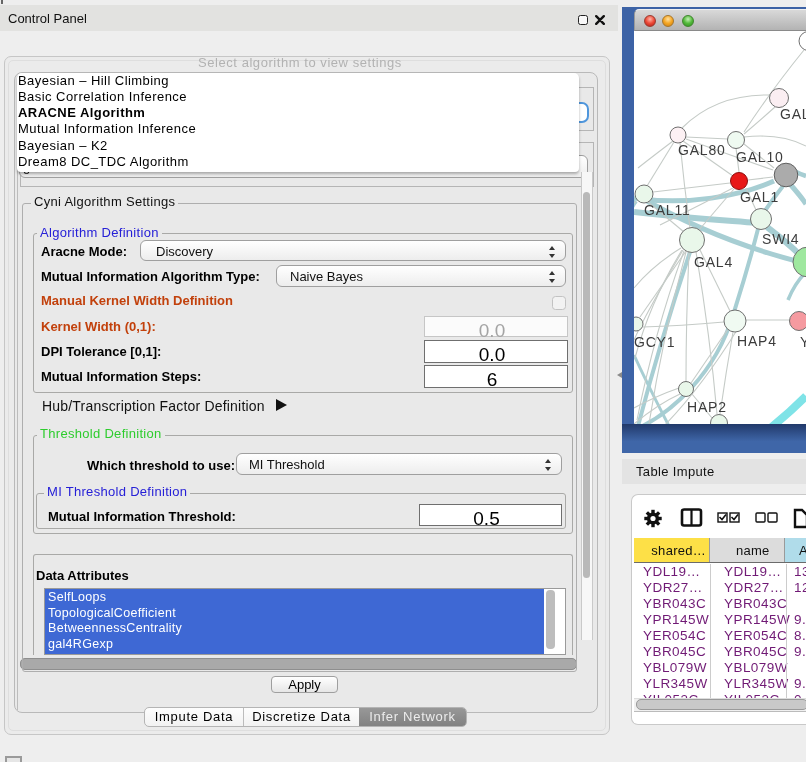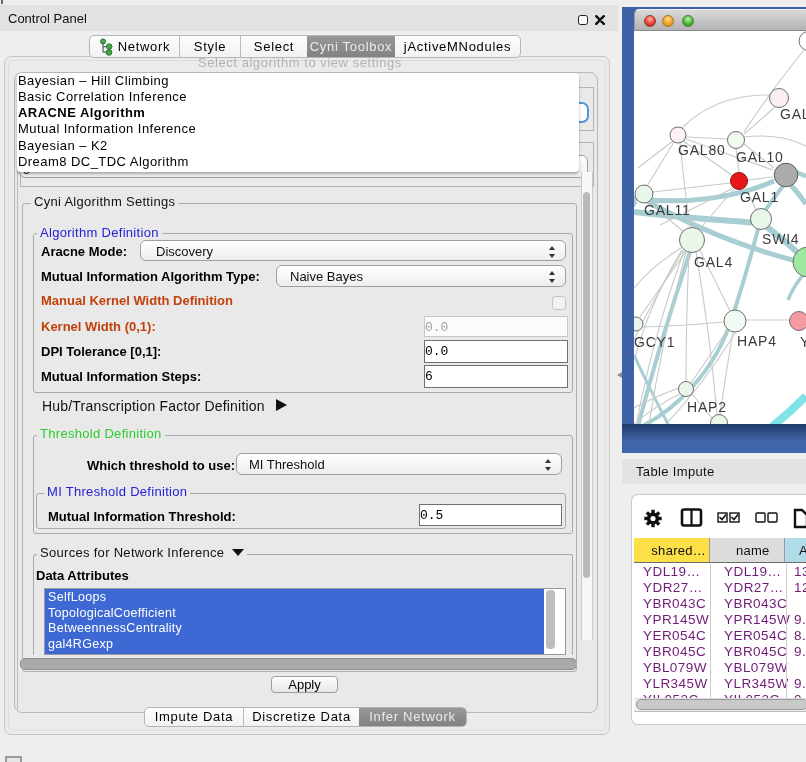--- a/index.html
+++ b/index.html
@@ -39,20 +39,6 @@
   <div class="abs" style="left:14px;top:72px;width:584px;height:641px;background:#e9e9e9;border:1px solid #b9b9b9;border-radius:8px;"></div>
   <div class="abs" style="left:17px;top:76px;width:1px;height:634px;background:#bcbcbc;"></div>
 
-  <div id="toptabs" class="abs" style="left:89px;top:35px;width:432px;height:23px;background:linear-gradient(#fdfdfd,#f2f2f2);border:1px solid #b6b6b6;border-radius:5px;overflow:hidden;display:flex;font-size:13px;">
-    <div class="seg" style="width:90px;border-right:1px solid #bcbcbc;">
-      <svg width="15" height="18" viewBox="0 0 15 18" style="margin-right:4px;">
-          <path d="M4 4 V14.2 M4 8.6 H9 M4 14.2 H8" stroke="#5a6472" stroke-width="1.3" fill="none"></path>
-          <circle cx="4" cy="3.4" r="2.5" fill="#44a74b" stroke="#1f6f26" stroke-width="0.9"></circle>
-          <circle cx="10.2" cy="8.6" r="2.8" fill="#44a74b" stroke="#1f6f26" stroke-width="0.9"></circle>
-          <circle cx="10" cy="14.4" r="2.8" fill="#44a74b" stroke="#1f6f26" stroke-width="0.9"></circle>
-        </svg>
-      Network</div>
-    <div class="seg" style="width:61px;border-right:1px solid #bcbcbc;">Style</div>
-    <div class="seg" style="width:66px;">Select</div>
-    <div class="seg selseg" style="width:88px;">Cyni Toolbox</div>
-    <div class="seg" style="flex:1;">jActiveMNodules</div>
-  </div>
 
   <div class="abs" style="left:20px;top:87px;width:574px;height:44px;border:1px solid #b5b5b5;"></div>
   <div class="abs" style="left:20px;top:142px;width:574px;height:45px;border:1px solid #b5b5b5;"></div>

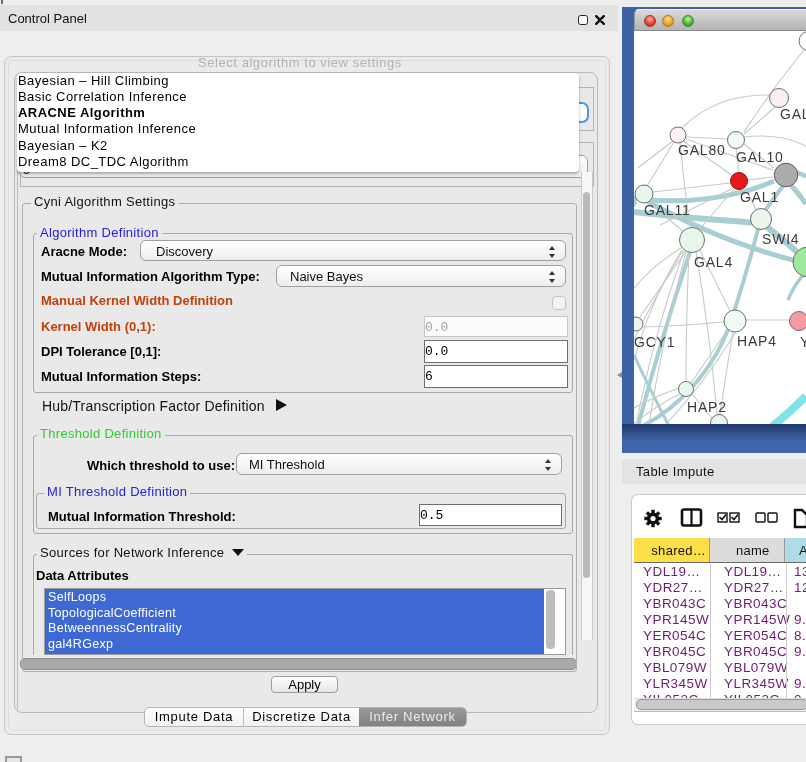--- a/index.html
+++ b/index.html
@@ -16,7 +16,7 @@
 .carr { position:absolute; right:10px; top:4.5px; width:0; height:0; border-left:3.5px solid transparent; border-right:3.5px solid transparent; }
 .cup { border-bottom:4.5px solid #333; }
 .cdn { border-top:4.5px solid #333; top:12.5px; }
-.fld { position:absolute; background:#fff; border:1.5px solid #6f6f6f; font-size:13px; text-align:left; padding:3px 8px 0 0;font-family:Liberation Mono, monospace; }
+.fld { position:absolute; background:#fff; border:1.5px solid #6f6f6f; font-size:19px; text-align:center; padding:3px 8px 0 0; }
 .seg { display:flex; align-items:center; justify-content:center; letter-spacing:0.7px; }
 .selseg { background:linear-gradient(#989898,#828282); color:#ececec; }
 </style>

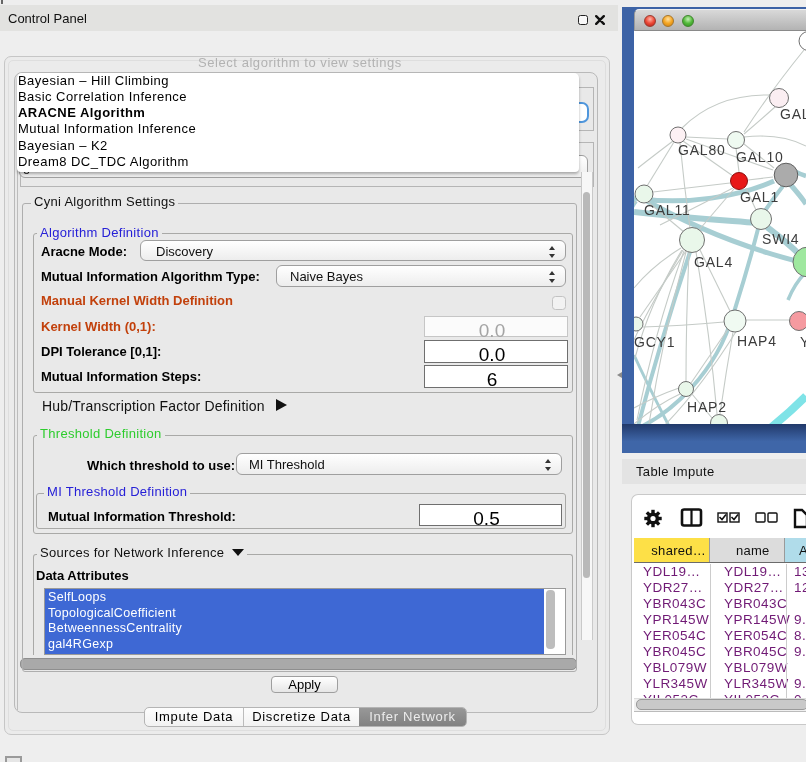--- a/index.html
+++ b/index.html
@@ -98,7 +98,6 @@
   <div class="fld" style="left:419px;top:504px;width:143px;height:22px;">0.5</div>
 
   <div class="grp" style="left:33px;top:554px;width:540px;height:101px;border-bottom:none;border-bottom-left-radius:0;border-bottom-right-radius:0;"></div>
-  <div class="grptitle" style="left:37px;top:545px;color:#111;">Sources for Network Inference&nbsp;&nbsp;<span style="display:inline-block;width:0;height:0;border-left:6.5px solid transparent;border-right:6.5px solid transparent;border-top:7.5px solid #111;vertical-align:1px;"></span></div>
   <div class="lbl" style="left:36px;top:567.5px;">Data Attributes</div>
 
   <div class="abs" style="left:44px;top:588px;width:522px;height:67px;background:#fff;border:1px solid #9a9a9a;"></div>

